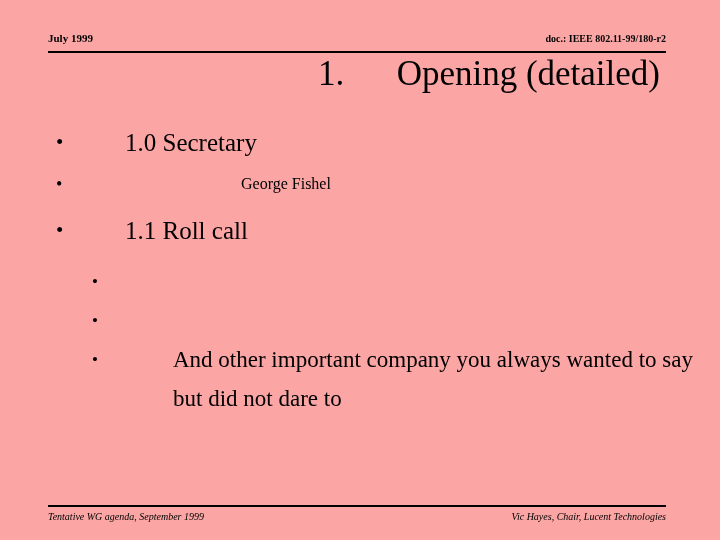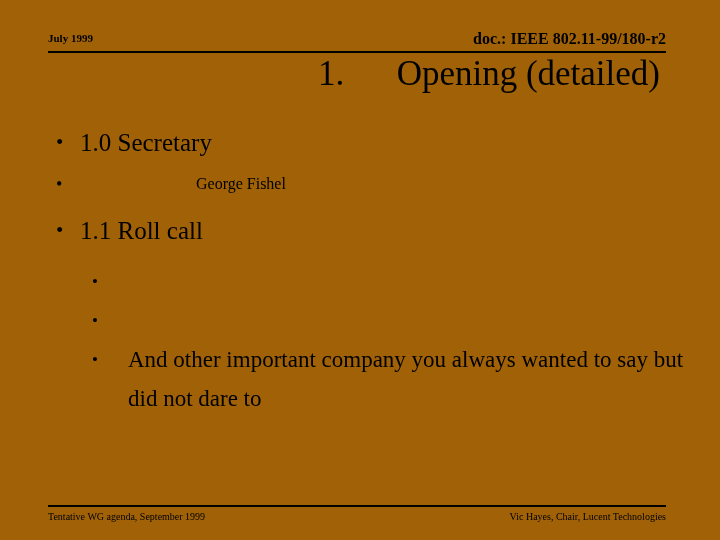--- a/index.html
+++ b/index.html
@@ -15,7 +15,7 @@
     position: relative;
     width: 720px;
     height: 540px;
-    background: #a16207;
+    background: #fca5a5;
     overflow: hidden;
   }
 

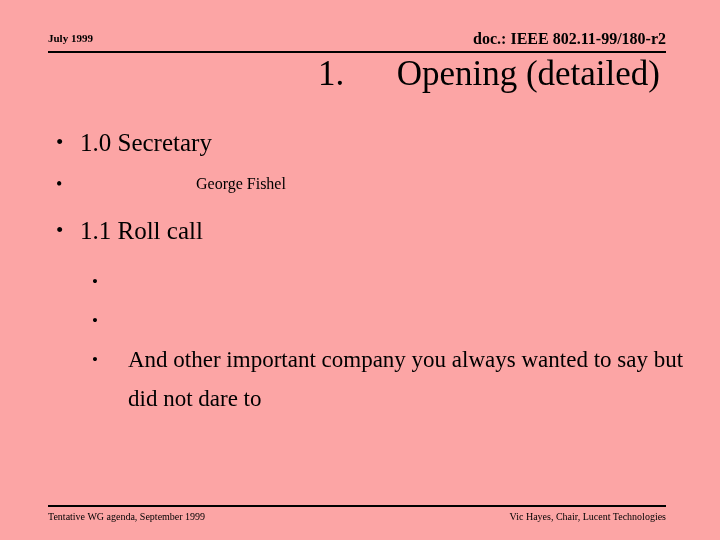--- a/index.html
+++ b/index.html
@@ -41,7 +41,7 @@
     position: absolute;
     right: 0;
     top: 0;
-    font-size: 16px;
+    font-size: 10px;
     font-weight: bold;
     line-height: 15px;
     white-space: nowrap;

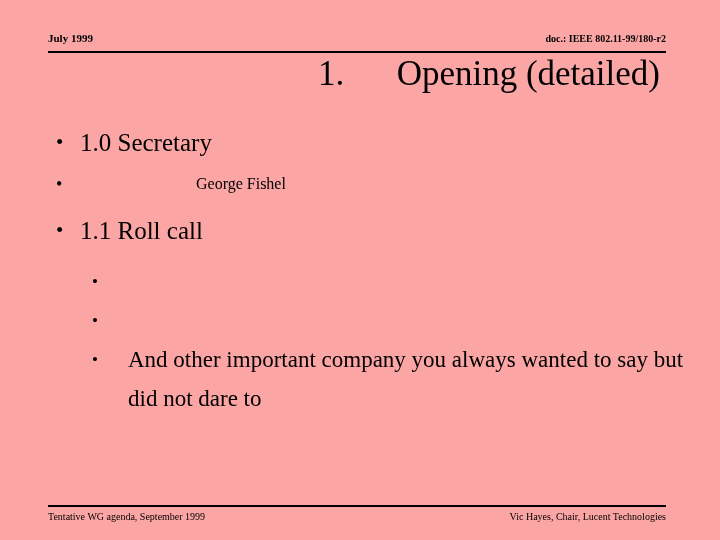--- a/index.html
+++ b/index.html
@@ -80,6 +80,7 @@
   }
   .bullet-text {
     flex: 1 1 auto;
+    margin-left: 45px;
   }
 
   

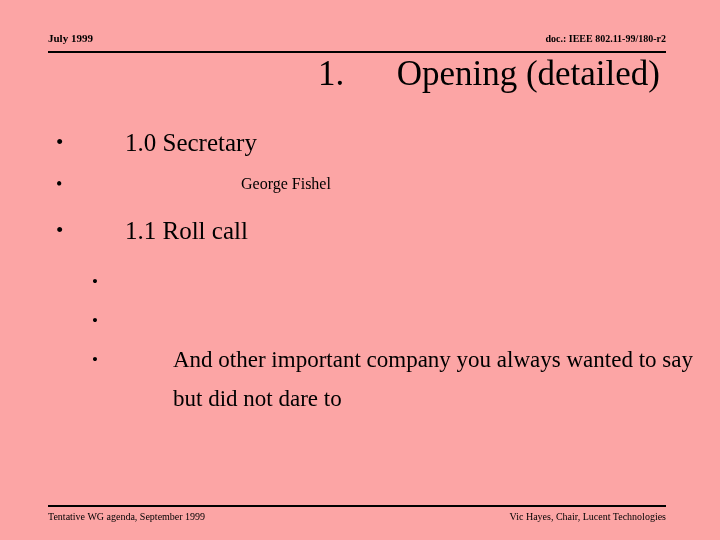--- a/index.html
+++ b/index.html
@@ -146,6 +146,7 @@
     width: 618px;
     height: 18px;
     border-top: 2px solid #000000;
+    font-style: italic;
   }
   .footer-left {
     position: absolute;

